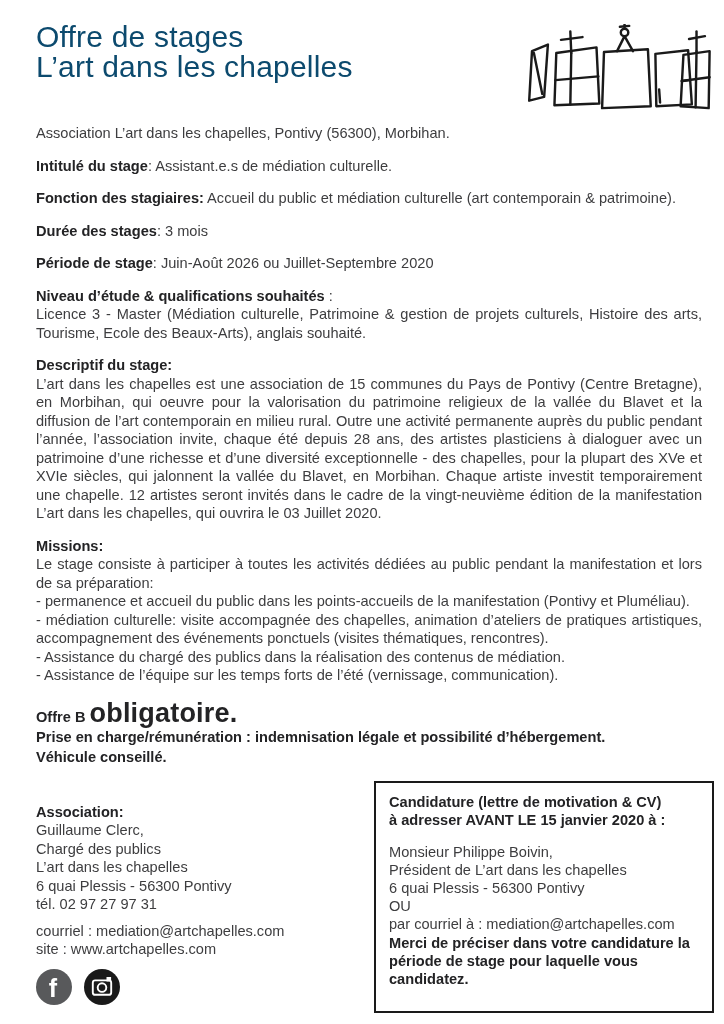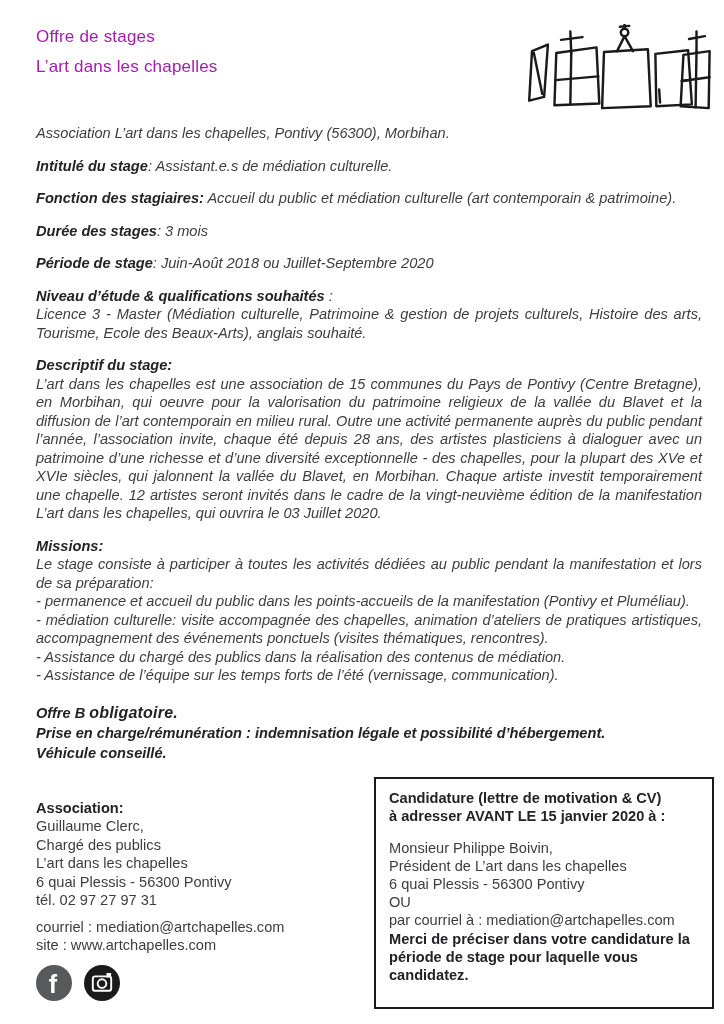--- a/index.html
+++ b/index.html
@@ -20,7 +20,7 @@
   .content { width: 666px; font-style: italic; }
   b, .b { font-weight: 700; color: #232325; }
   .header { display: flex; justify-content: space-between; align-items: flex-start; width: 676px; margin-bottom: 14px; }
-  .title { margin: 0; font-size: 17px; line-height: 30px; font-weight: 400; color: #a21caf; letter-spacing: 0.2px; }
+  .title { margin: 0; font-size: 30px; line-height: 30px; font-weight: 400; color: #0c4a6e; letter-spacing: 0.2px; }
   .logo { width: 188px; height: 86px; margin-top: 2px; }
   .logo svg { width: 100%; height: 100%; }
   .sec { margin: 0 0 14px 0; }

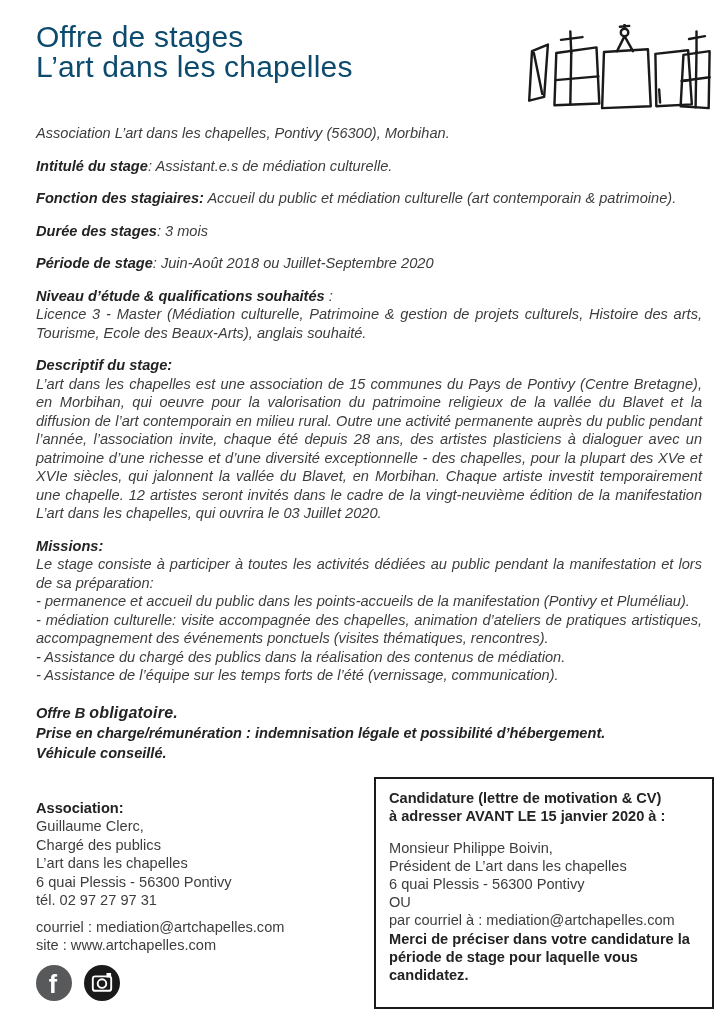--- a/index.html
+++ b/index.html
@@ -17,7 +17,7 @@
     padding: 22px 0 0 36px;
     overflow: hidden;
   }
-  .content { width: 666px; font-style: italic; }
+  .content { width: 666px; }
   b, .b { font-weight: 700; color: #232325; }
   .header { display: flex; justify-content: space-between; align-items: flex-start; width: 676px; margin-bottom: 14px; }
   .title { margin: 0; font-size: 30px; line-height: 30px; font-weight: 400; color: #0c4a6e; letter-spacing: 0.2px; }

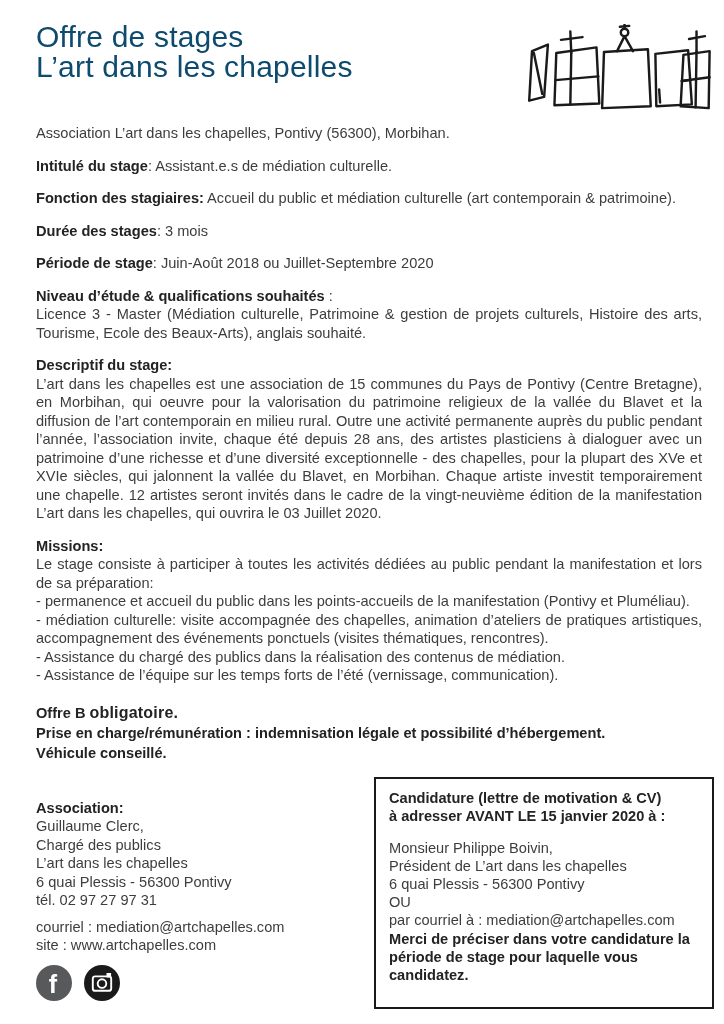--- a/index.html
+++ b/index.html
@@ -108,7 +108,7 @@
     <p class="sec"><b>Durée des stages</b><span>: 3 mois</span></p>
 
     <div class="sec">
-      <p><b>Période de stage</b><span>: Juin-Août 2018 ou Juillet-Septembre 2020</span></p>
+      <p><b>Période de stage</b><span>: Juin-Août 2026 ou Juillet-Septembre 2020</span></p>
     </div>
 
     <div class="sec">

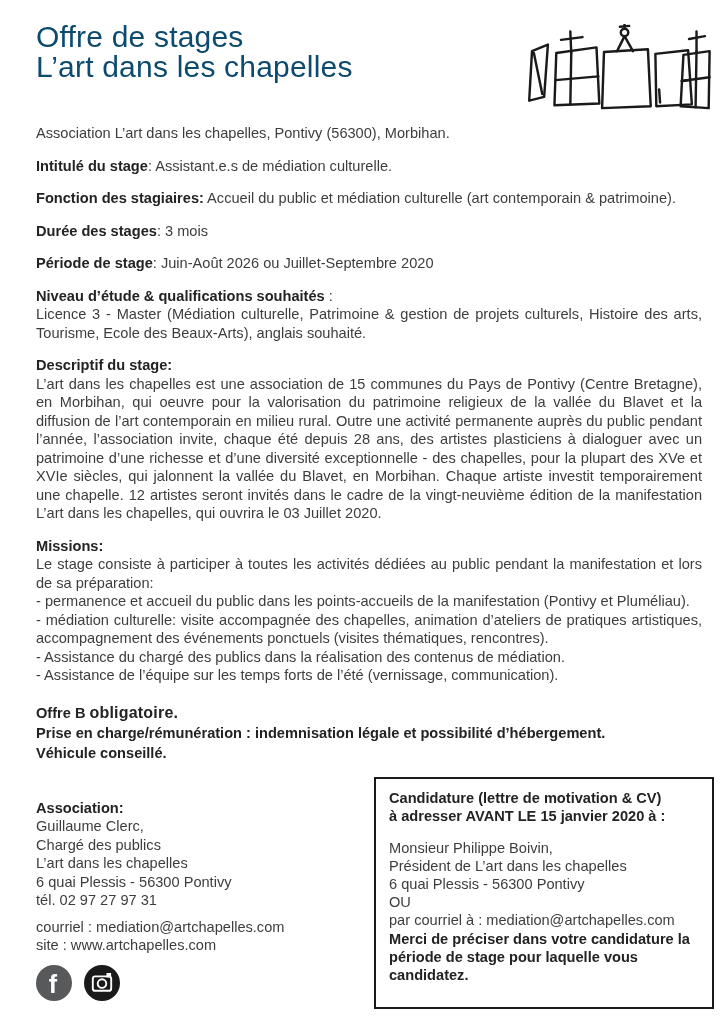--- a/index.html
+++ b/index.html
@@ -28,7 +28,7 @@
   .para { white-space: pre-line; text-align: justify; }
   .flow { text-align: justify; }
   .permis { margin-top: 18px; font-weight: 700; color: #232325; line-height: 20px; }
-  .permis-big { font-size: 16px; letter-spacing: 0.2px; }
+  .permis-big { font-size: 27px; letter-spacing: 0.2px; }
   .bottom { display: flex; margin-top: 8px; width: 678px; justify-content: space-between; }
   .info-col { width: 312px; padding-top: 28px; }
   .info-col .para { text-align: left; }

